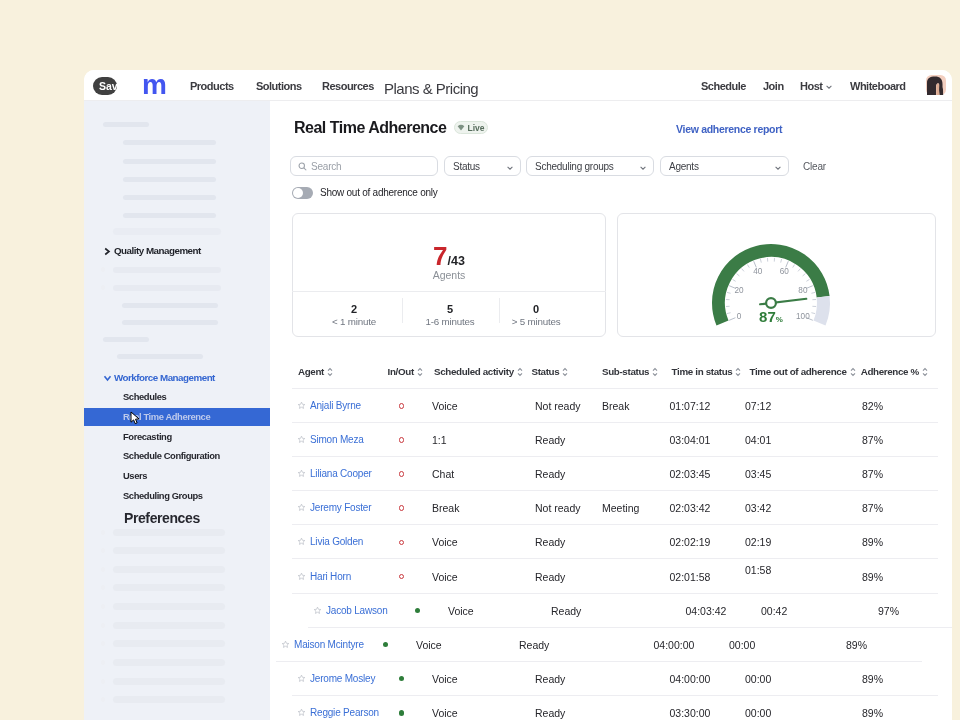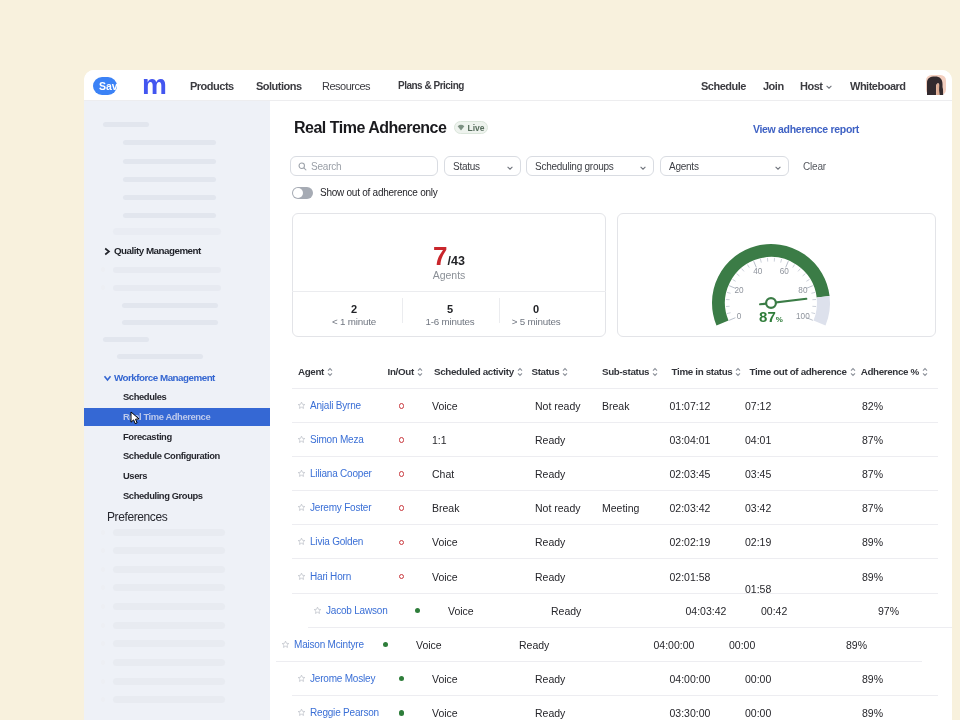--- a/index.html
+++ b/index.html
@@ -8,7 +8,7 @@
 <div class="app">
 
   <div class="abs" style="left:0;top:0;width:868px;height:31px;border-radius:10px 10px 0 0;background:#fff"></div>
-  <div class="abs" style="left:9px;top:7px;width:24px;height:18px;background:#3b82f6;border-radius:9px;color:#fff;font-size:10.5px;font-weight:bold;display:flex;align-items:center;z-index:5">
+  <div class="abs" style="left:9px;top:7px;width:24px;height:18px;background:#404040;border-radius:9px;color:#fff;font-size:10.5px;font-weight:bold;display:flex;align-items:center;z-index:5">
     <svg width="11" height="11" viewBox="0 0 24 24" style="margin-left:3px">
         <circle cx="12" cy="12" r="11" fill="#fff"></circle>
         <path d="M9 21 C9.8 17 10.6 13.4 11.2 10.8 A3.6 3.6 0 1 1 14 13.6 C12.8 14.3 11.6 14.1 11 13.5" fill="none" stroke="#d7202c" stroke-width="2.4"></path>

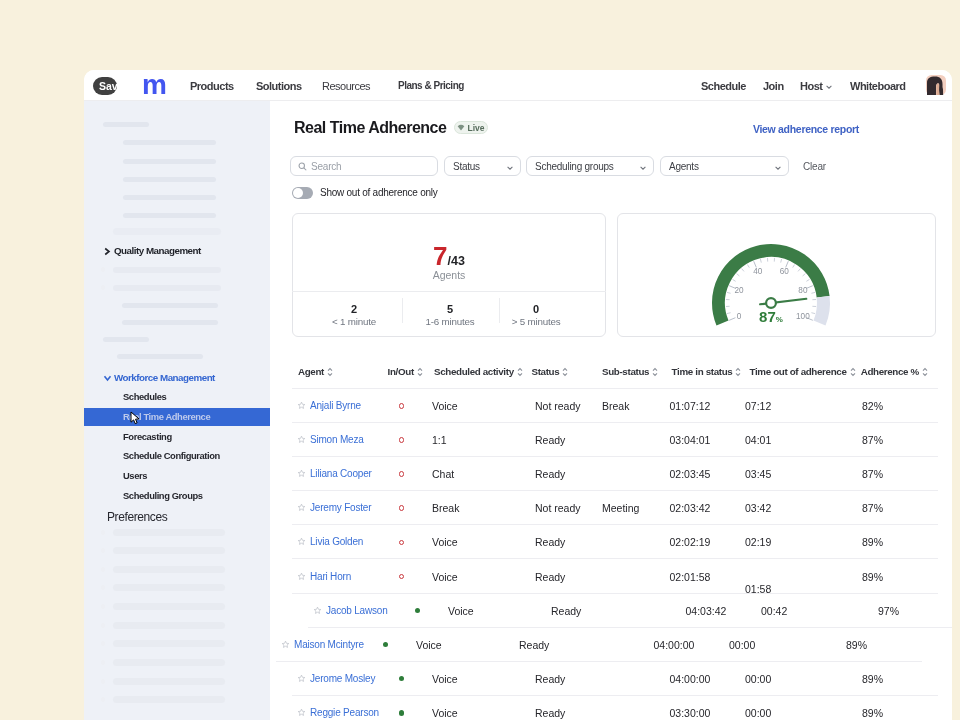--- a/index.html
+++ b/index.html
@@ -18,7 +18,7 @@
   <div class="abs" style="left:58px;top:-1px;color:#4356f0;font-size:28px;font-weight:bold;transform:scaleX(1);transform-origin:left">m</div>
   <div class="abs" style="top:9.5px;left:106px;font-size:11px;font-weight:600;color:#3b3b40;letter-spacing:-0.5px">Products</div>
   <div class="abs" style="top:9.5px;left:172px;font-size:11px;font-weight:600;color:#3b3b40;letter-spacing:-0.5px">Solutions</div>
-  <div class="abs" style="top:9.5px;left:238px;font-size:11px;font-weight:400;color:#3b3b40;letter-spacing:-0.5px">Resources</div>
+  <div class="abs" style="top:9.5px;left:238px;font-size:11px;font-weight:700;color:#3b3b40;letter-spacing:-0.5px">Resources</div>
   <div class="abs" style="top:9.5px;left:314px;font-size:10px;font-weight:700;color:#3b3b40;letter-spacing:-0.5px">Plans &amp; Pricing</div>
   <div class="abs" style="top:9.5px;left:617px;font-size:11px;font-weight:600;color:#3b3b40;letter-spacing:-0.5px">Schedule</div>
   <div class="abs" style="top:9.5px;left:679px;font-size:11px;font-weight:600;color:#3b3b40;letter-spacing:-0.5px">Join</div>

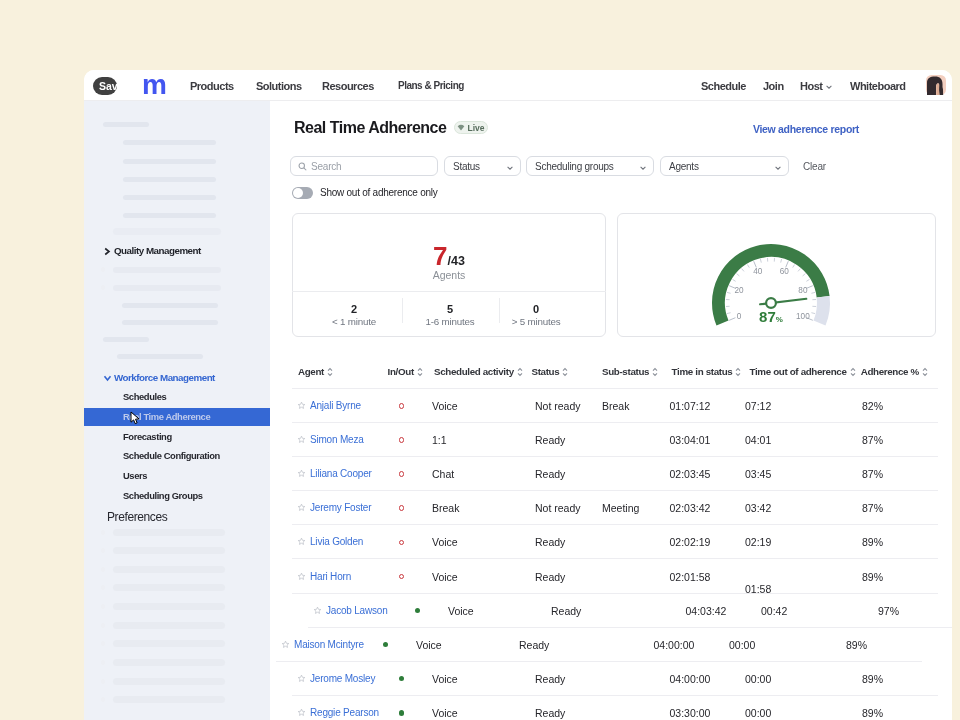--- a/index.html
+++ b/index.html
@@ -19,7 +19,7 @@
   <div class="abs" style="top:9.5px;left:106px;font-size:11px;font-weight:600;color:#3b3b40;letter-spacing:-0.5px">Products</div>
   <div class="abs" style="top:9.5px;left:172px;font-size:11px;font-weight:600;color:#3b3b40;letter-spacing:-0.5px">Solutions</div>
   <div class="abs" style="top:9.5px;left:238px;font-size:11px;font-weight:700;color:#3b3b40;letter-spacing:-0.5px">Resources</div>
-  <div class="abs" style="top:9.5px;left:314px;font-size:10px;font-weight:700;color:#3b3b40;letter-spacing:-0.5px">Plans &amp; Pricing</div>
+  <div class="abs" style="top:9.5px;left:300px;font-size:15px;font-weight:400;color:#3b3b40;letter-spacing:-0.5px">Plans &amp; Pricing</div>
   <div class="abs" style="top:9.5px;left:617px;font-size:11px;font-weight:600;color:#3b3b40;letter-spacing:-0.5px">Schedule</div>
   <div class="abs" style="top:9.5px;left:679px;font-size:11px;font-weight:600;color:#3b3b40;letter-spacing:-0.5px">Join</div>
   <div class="abs" style="top:9.5px;left:716px;font-size:11px;font-weight:600;color:#3b3b40;letter-spacing:-0.5px">Host <svg width="8" height="8" viewBox="0 0 10 10" style="vertical-align:-1px">

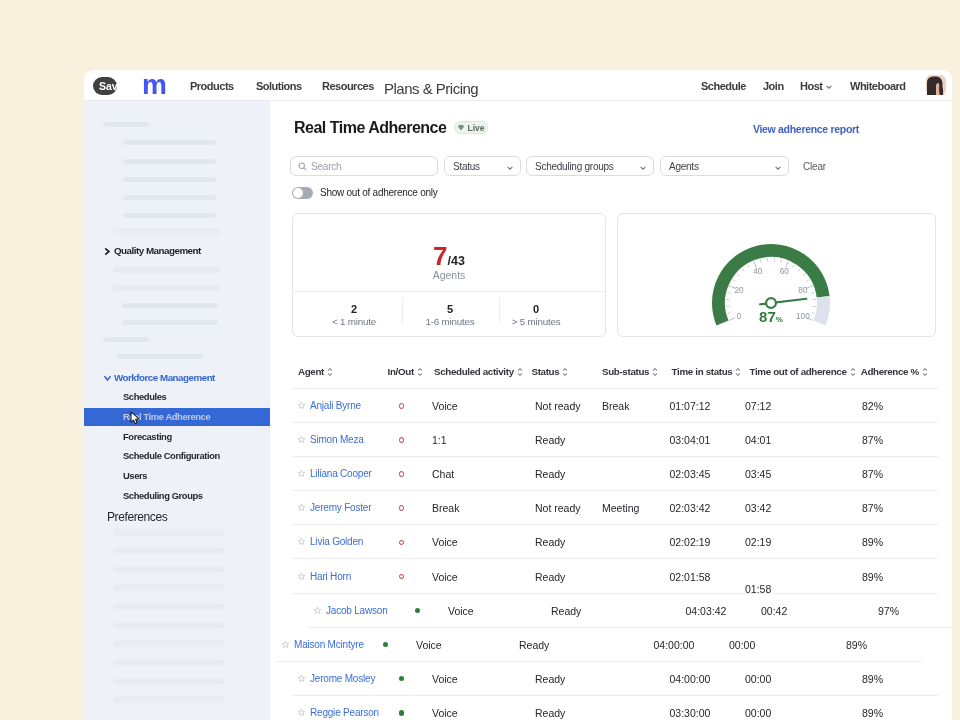--- a/index.html
+++ b/index.html
@@ -97,7 +97,7 @@
       </svg>
     <span style="font-size:8.5px;font-weight:600;color:#566c5c;margin-left:2px">Live</span>
     </div>
-  <div class="abs" style="left:592px;top:52.5px;width:260px;text-align:center;font-size:10.5px;font-weight:600;color:#3f62c4;letter-spacing:-0.3px">View adherence report</div>
+  <div class="abs" style="left:592px;top:52.5px;width:260px;text-align:left;font-size:10.5px;font-weight:600;color:#3f62c4;letter-spacing:-0.3px">View adherence report</div>
 
   <div class="abs" style="left:206px;top:86px;width:148px;height:20px;border:1px solid #d9dce2;border-radius:6px;background:#fff;display:flex;align-items:center">
     <svg width="9" height="9" viewBox="0 0 12 12" style="margin-left:7px">

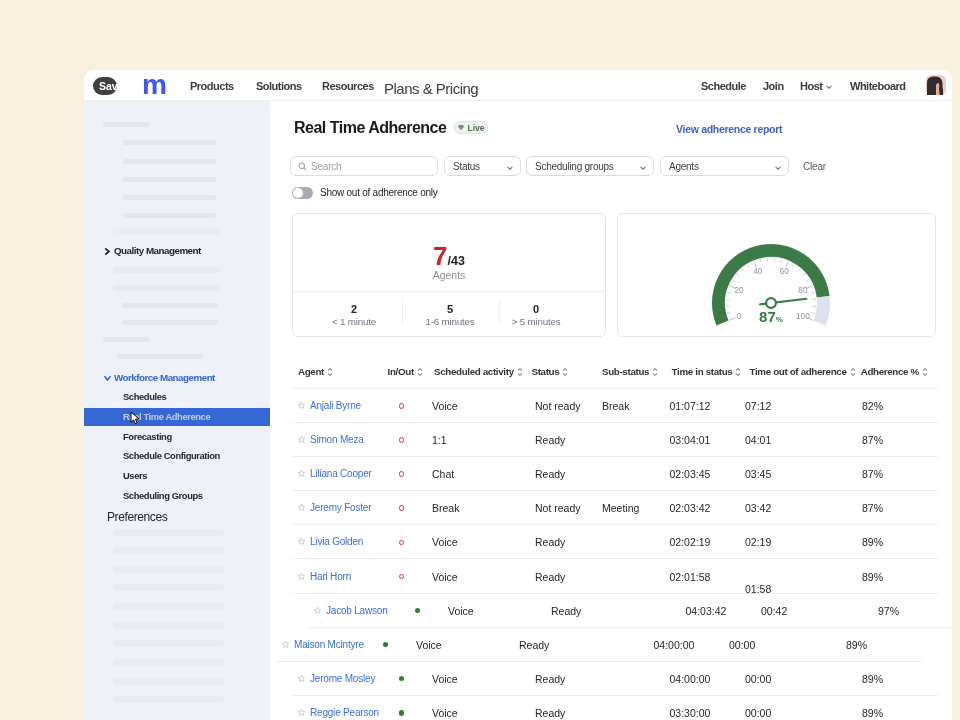--- a/index.html
+++ b/index.html
@@ -83,7 +83,7 @@
     <div style="position:absolute;left:39px;top:380.3px;font-size:9.4px;font-weight:600;color:#26272e;letter-spacing:-0.4px">Schedule Configuration</div>
     <div style="position:absolute;left:39px;top:400.1px;font-size:9.4px;font-weight:600;color:#26272e;letter-spacing:-0.4px">Users</div>
     <div style="position:absolute;left:39px;top:419.9px;font-size:9.4px;font-weight:600;color:#26272e;letter-spacing:-0.4px">Scheduling Groups</div>
-    <div style="position:absolute;left:23px;top:439.7px;font-size:12px;font-weight:400;color:#26272e;letter-spacing:-0.4px">Preferences</div>
+    <div style="position:absolute;left:40px;top:439.7px;font-size:14px;font-weight:700;color:#26272e;letter-spacing:-0.4px">Preferences</div>
   <div class="abs" style="left:0;top:338px;width:186px;height:17.6px;background:#3568d4"></div>
   <div class="abs" style="left:39px;top:341px;font-size:9.4px;font-weight:600;color:#bcc9ec;letter-spacing:-0.4px">Real Time Adherence</div>
   <svg class="abs" style="left:46px;top:341px;z-index:6" width="11" height="15" viewBox="0 0 11 15">

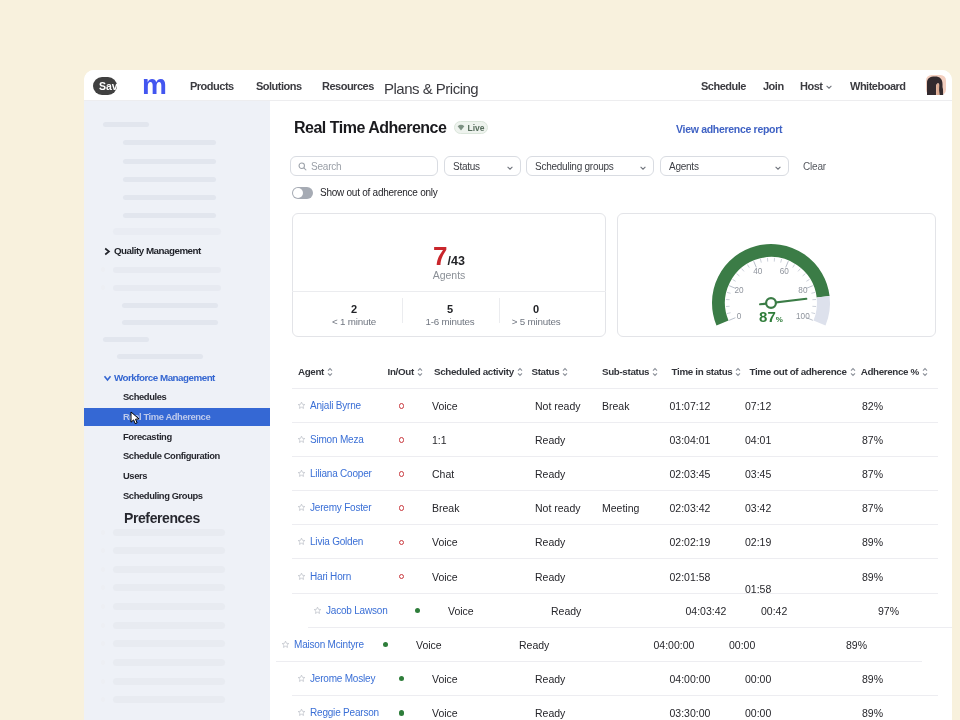--- a/index.html
+++ b/index.html
@@ -294,7 +294,7 @@
 <span style="position:absolute;left:243px;top:11.1px;color:#26262b">Ready</span>
 <span style="position:absolute;left:310px;top:11.1px;color:#26262b"></span>
 <span style="position:absolute;left:377.5px;top:11.1px;color:#26262b">02:01:58</span>
-<span style="position:absolute;left:453px;top:23px;color:#26262b">01:58</span>
+<span style="position:absolute;left:453px;top:4px;color:#26262b">01:58</span>
 <span style="position:absolute;left:570px;top:11.1px;color:#26262b">89%</span>
 </div>
         <div style="position:absolute;left:224px;top:523.6px;width:646px;height:34.1px;border-bottom:1px solid #ededf1">

